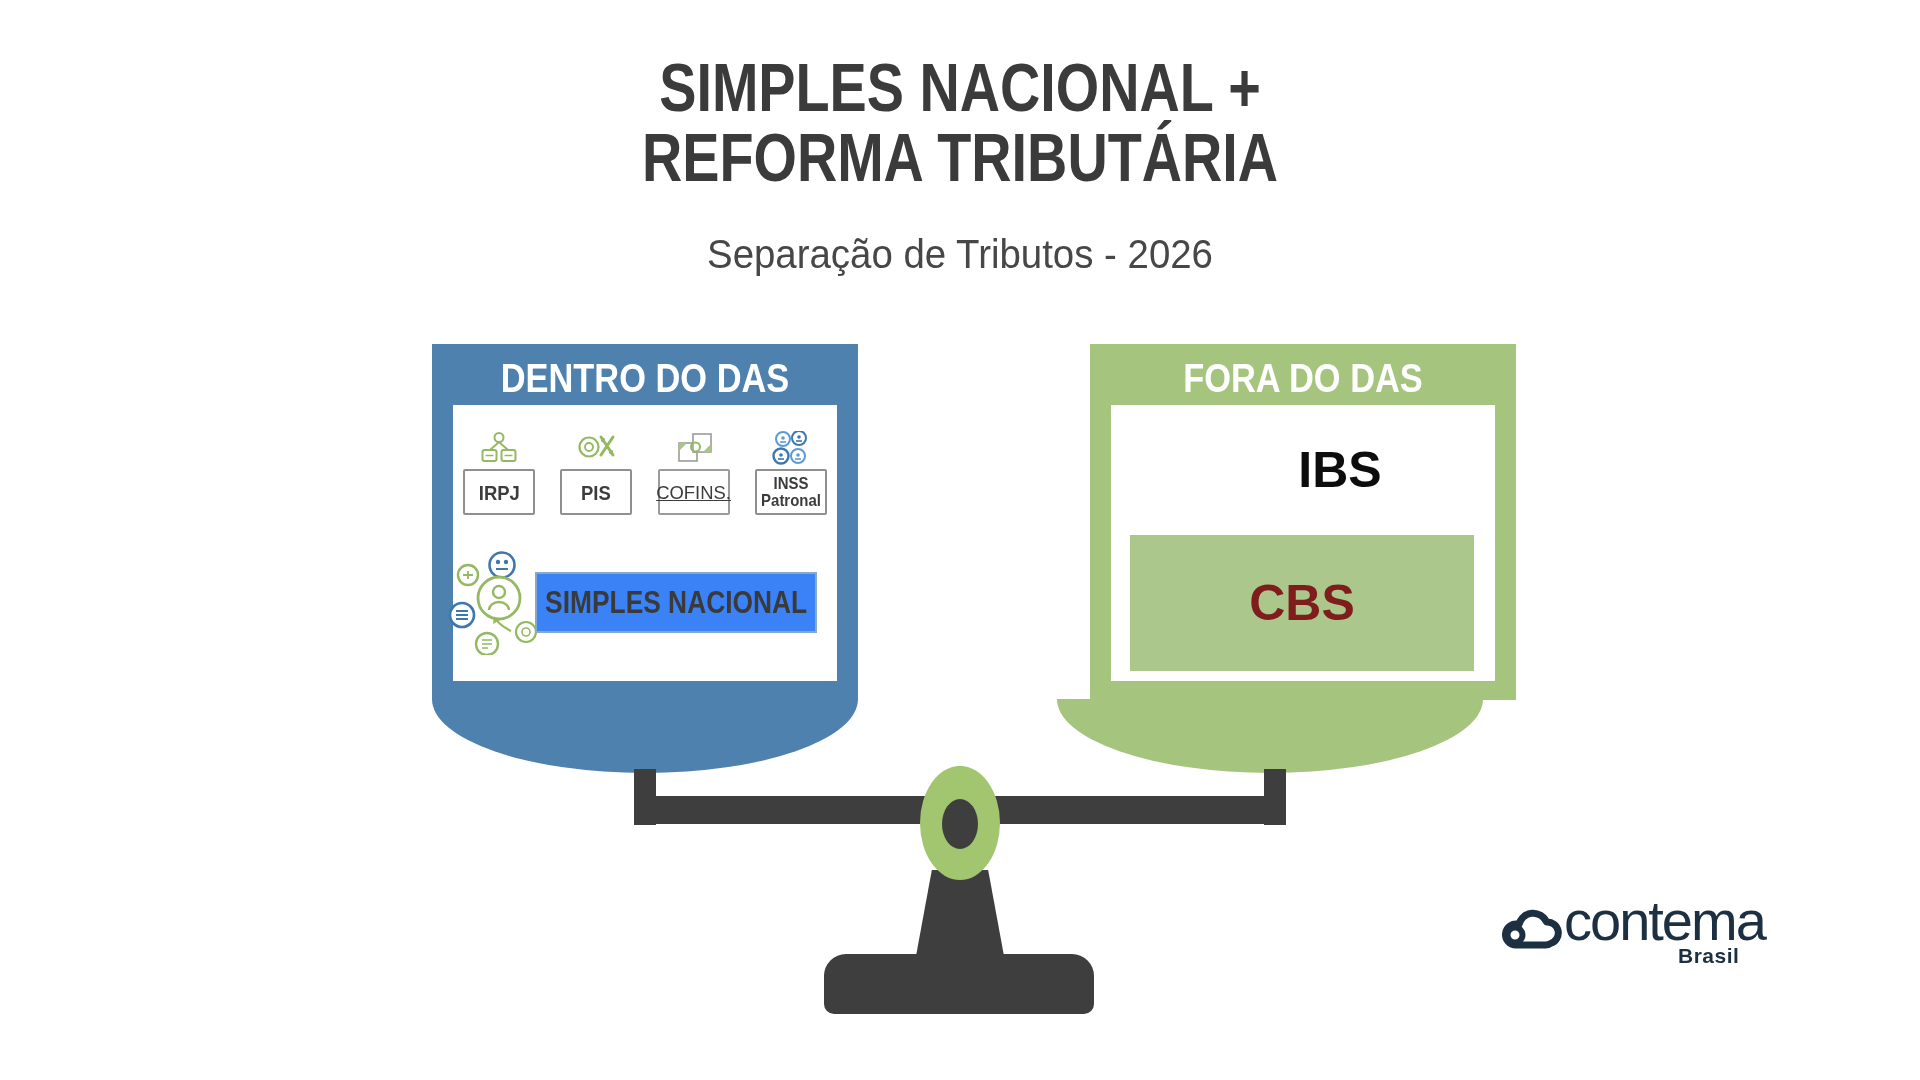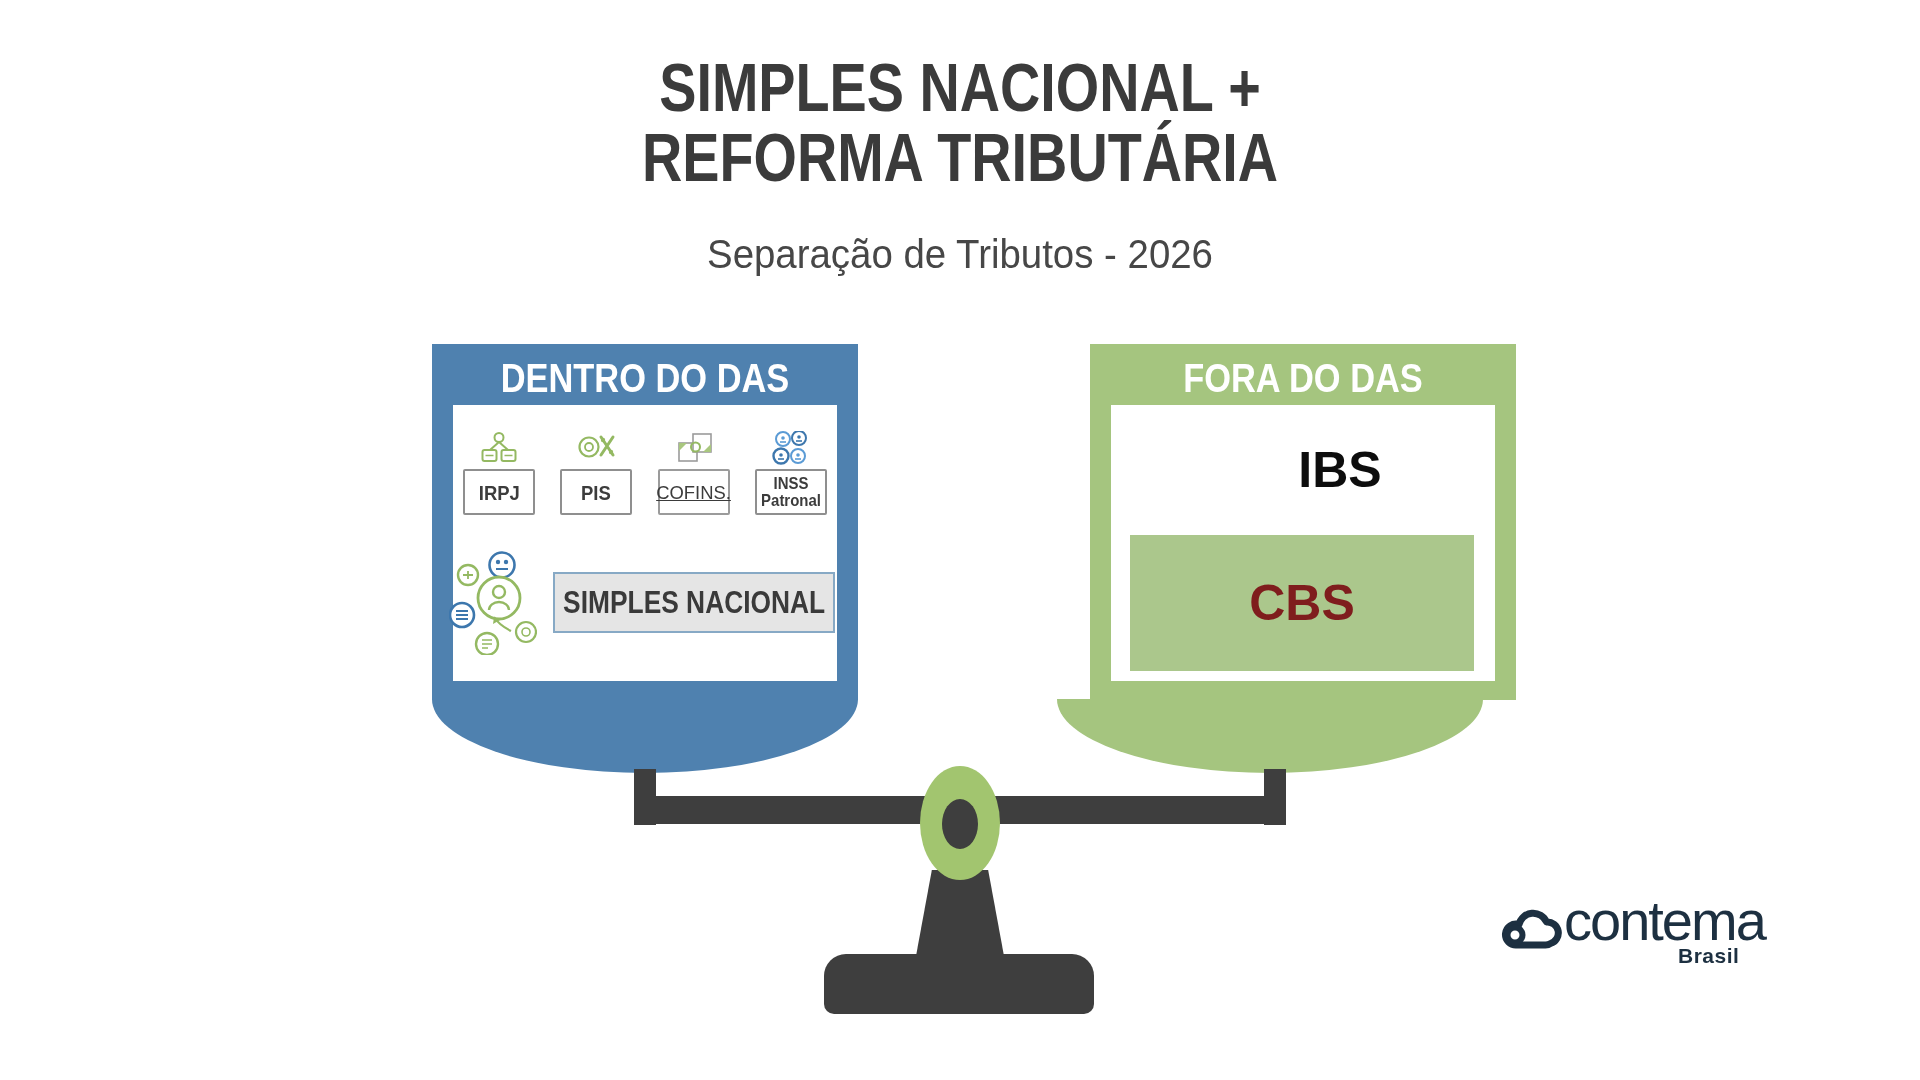--- a/index.html
+++ b/index.html
@@ -35,8 +35,8 @@
   .tax-item:nth-child(3) .tax-label{font-weight:400;font-size:19px;transform:scaleX(.97);letter-spacing:0;}
   .tax-item:nth-child(4) .tax-label{font-size:17px;line-height:17px;}
   .cluster-icon{position:absolute;left:-4px;top:146px;}
-  .simples-box{box-sizing:border-box;position:absolute;left:100px;top:167px;width:282px;height:61px;
-    border:2px solid #87a9c5;background:#e5e5e5;display:flex;align-items:center;justify-content:center;}
+  .simples-box{box-sizing:border-box;position:absolute;left:82px;top:167px;width:282px;height:61px;
+    border:2px solid #87a9c5;background:#3b82f6;display:flex;align-items:center;justify-content:center;}
   .simples-label{font-size:31px;font-weight:bold;color:#3a3a3a;transform:scaleX(.85);white-space:nowrap;}
   
   .ibs-zone{position:absolute;left:0;top:0;width:100%;height:130px;

